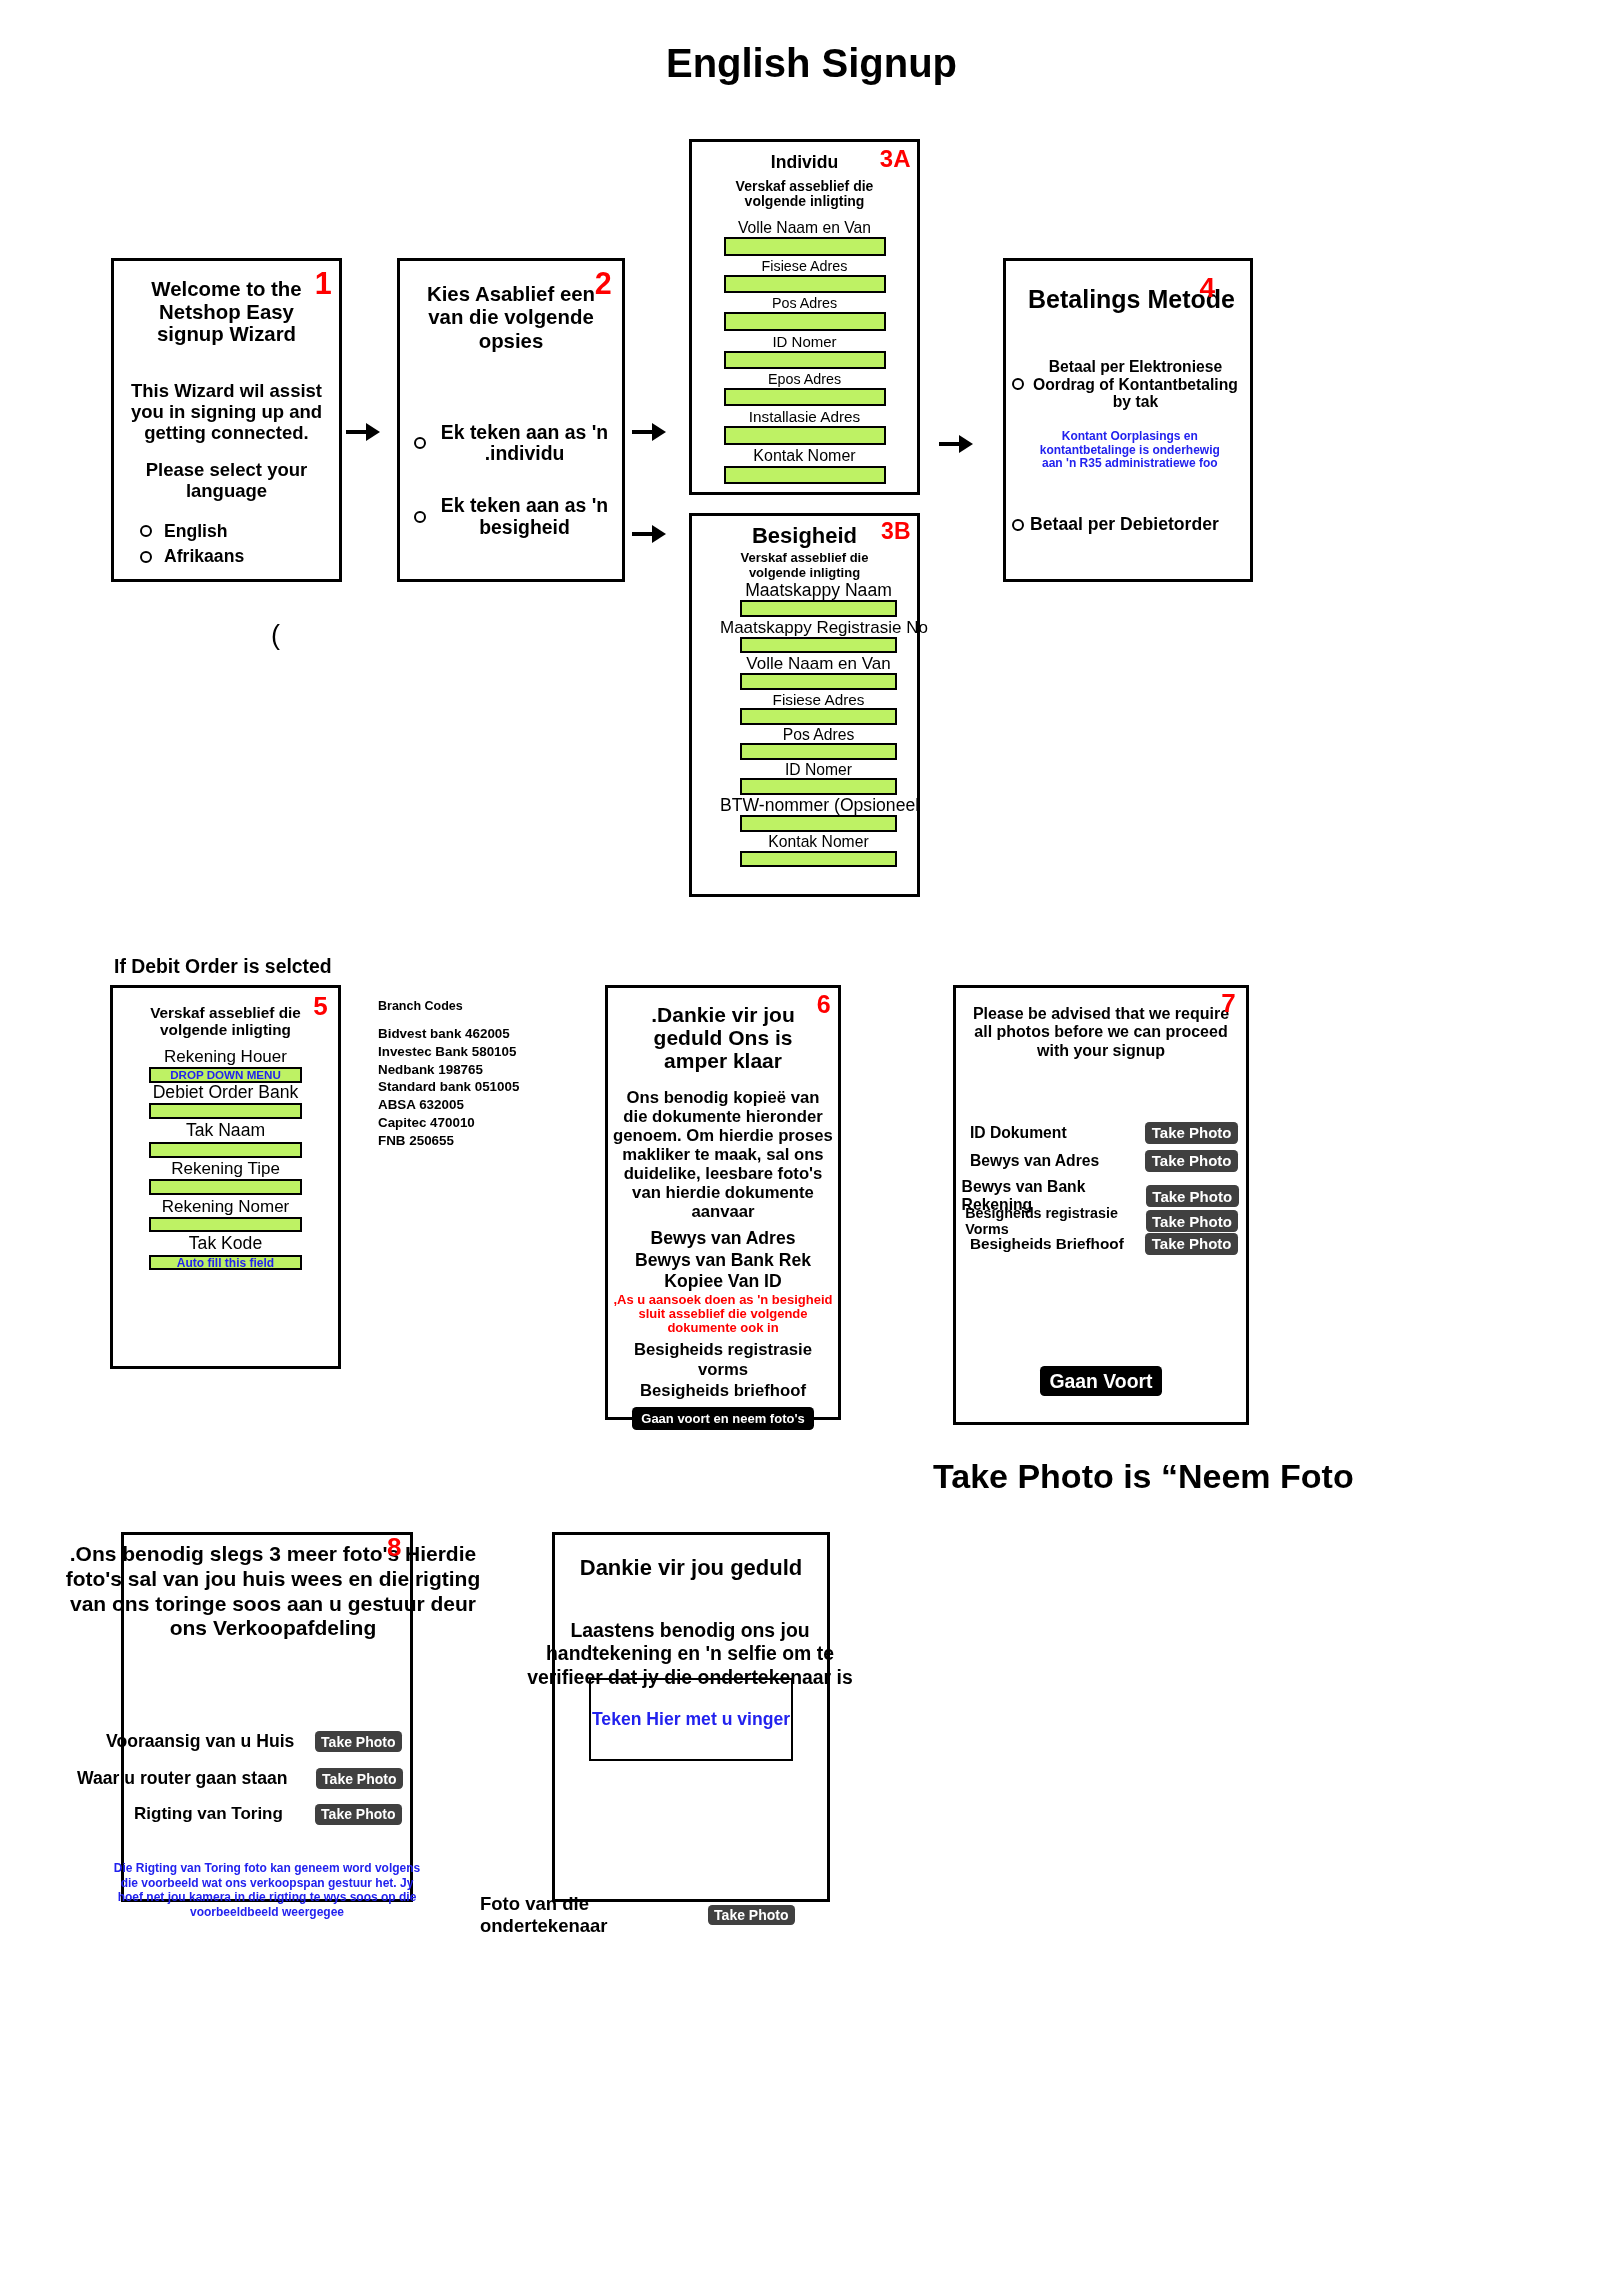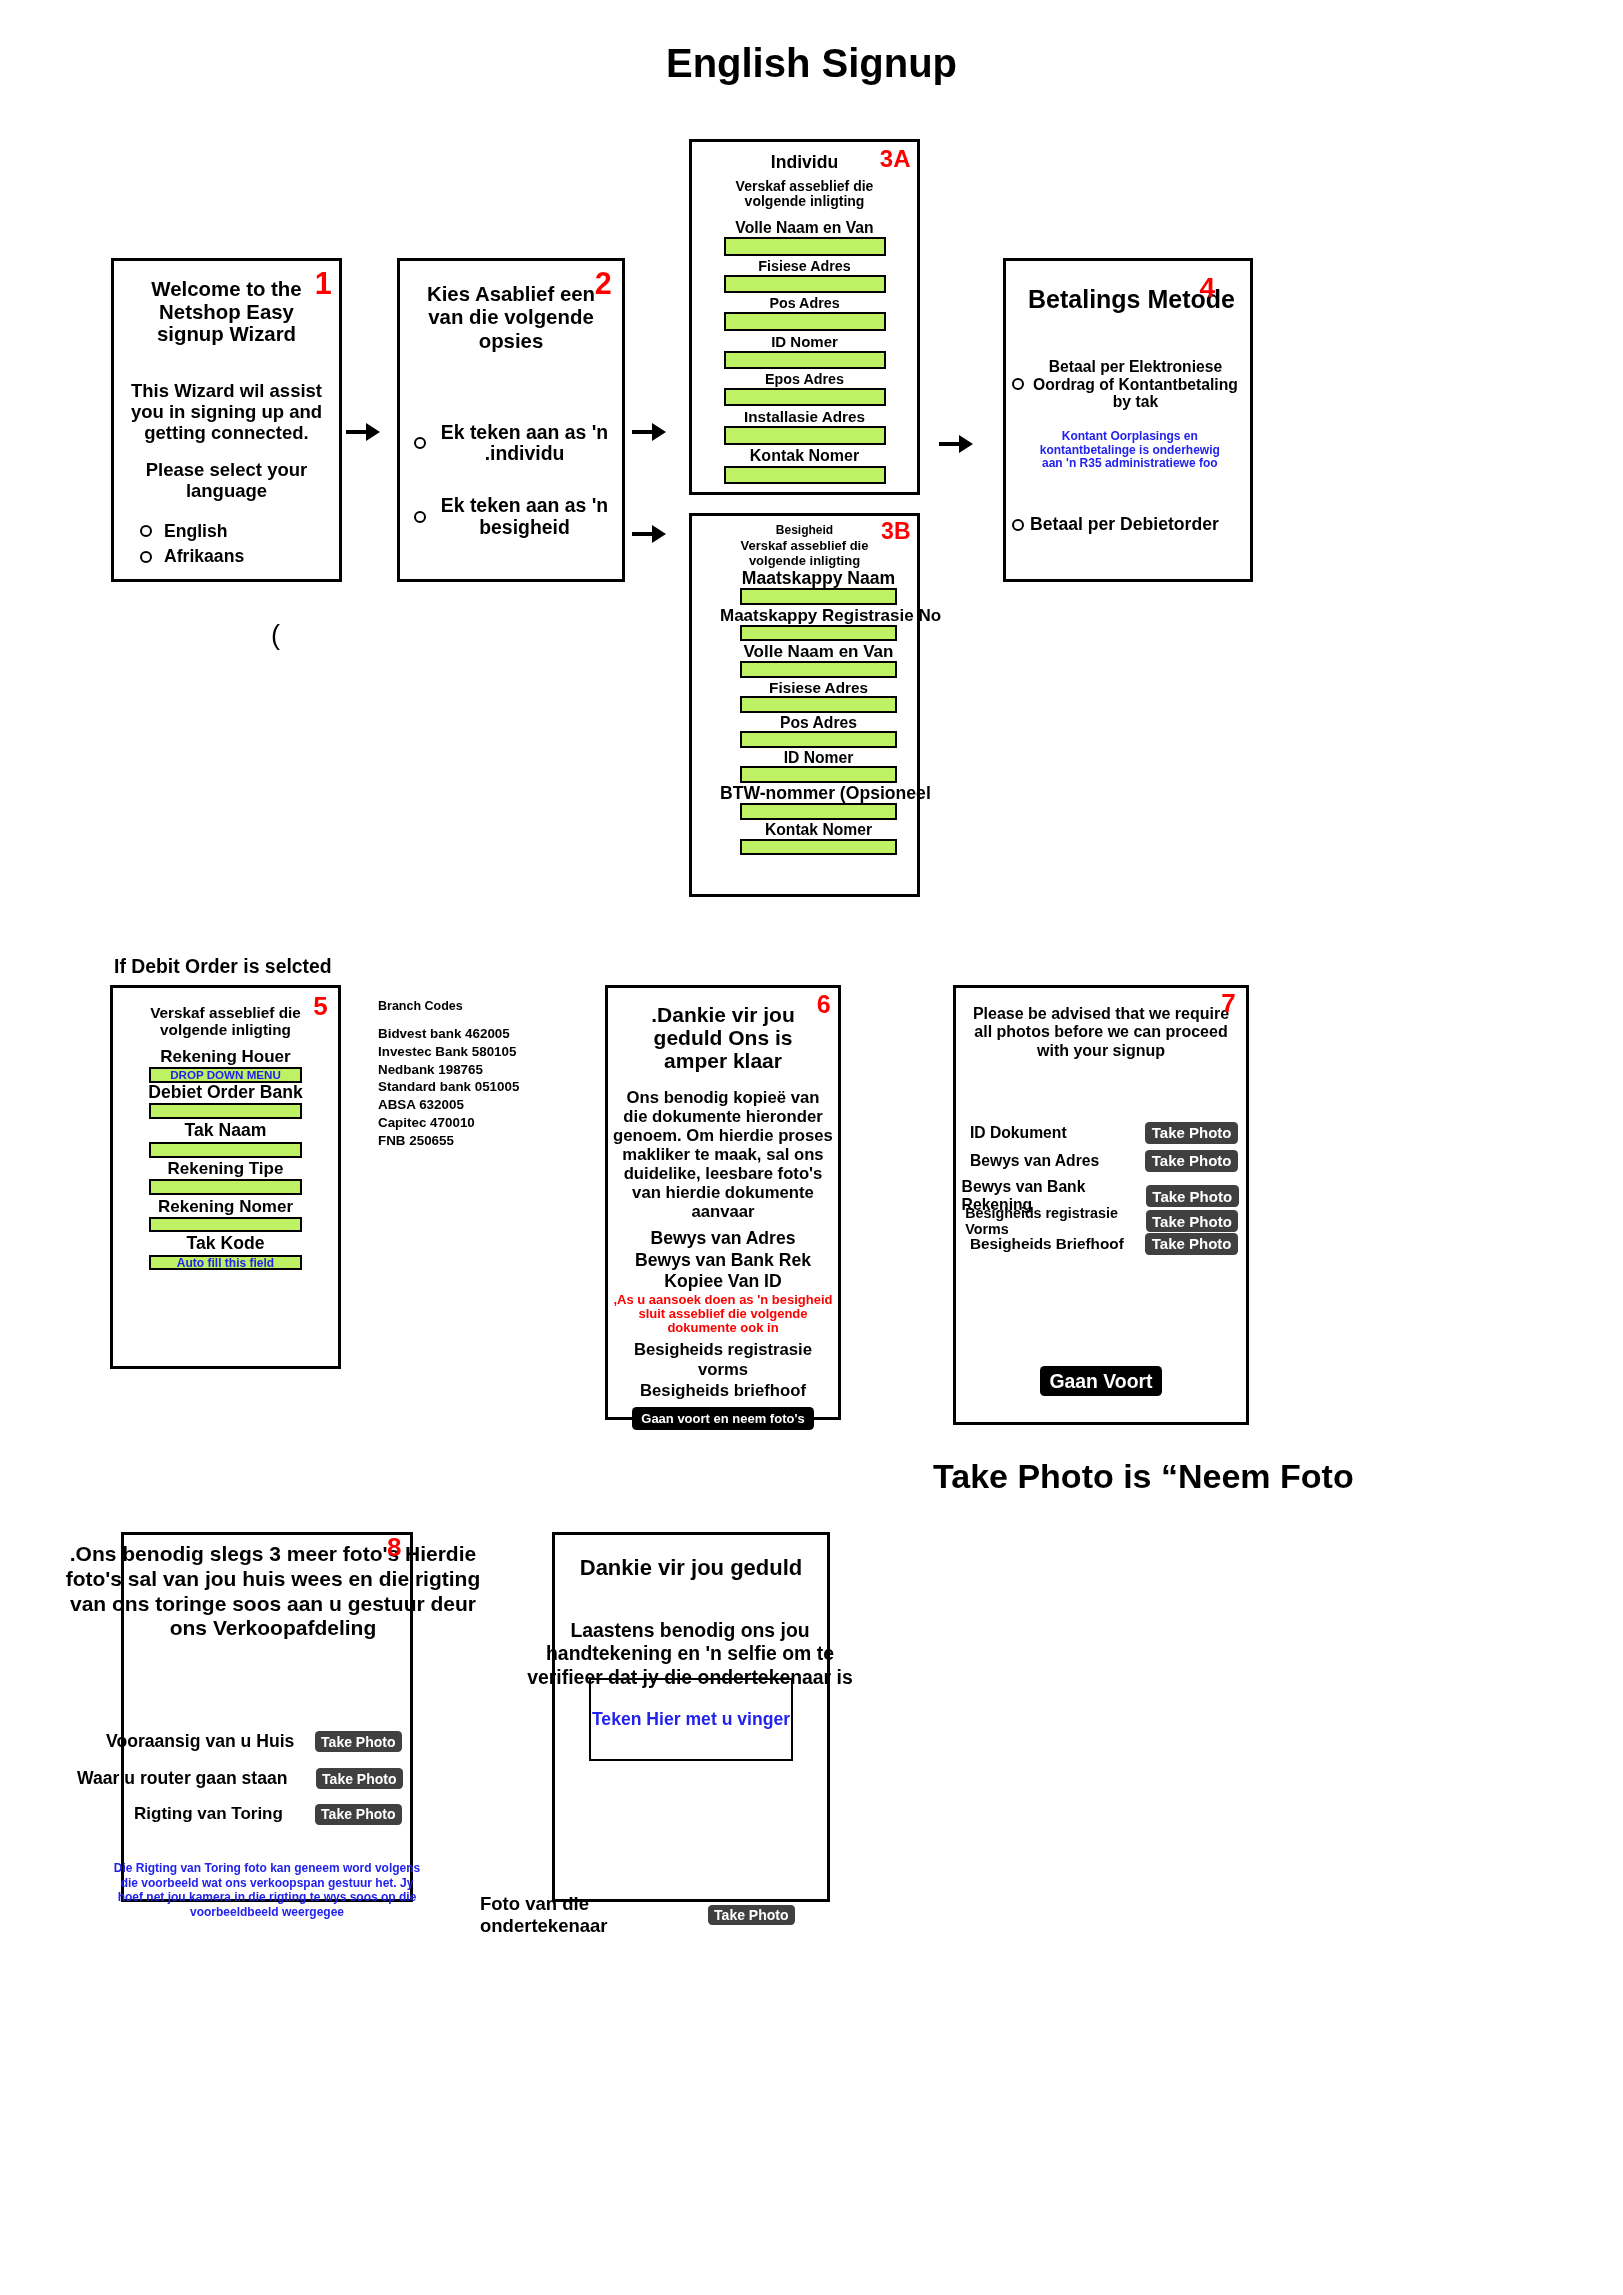--- a/index.html
+++ b/index.html
@@ -44,7 +44,7 @@
   }
   .lbl {
     text-align: center;
-    font-weight: bold;
+    font-weight: normal;
     line-height: 1.0;
   }
   .radio {

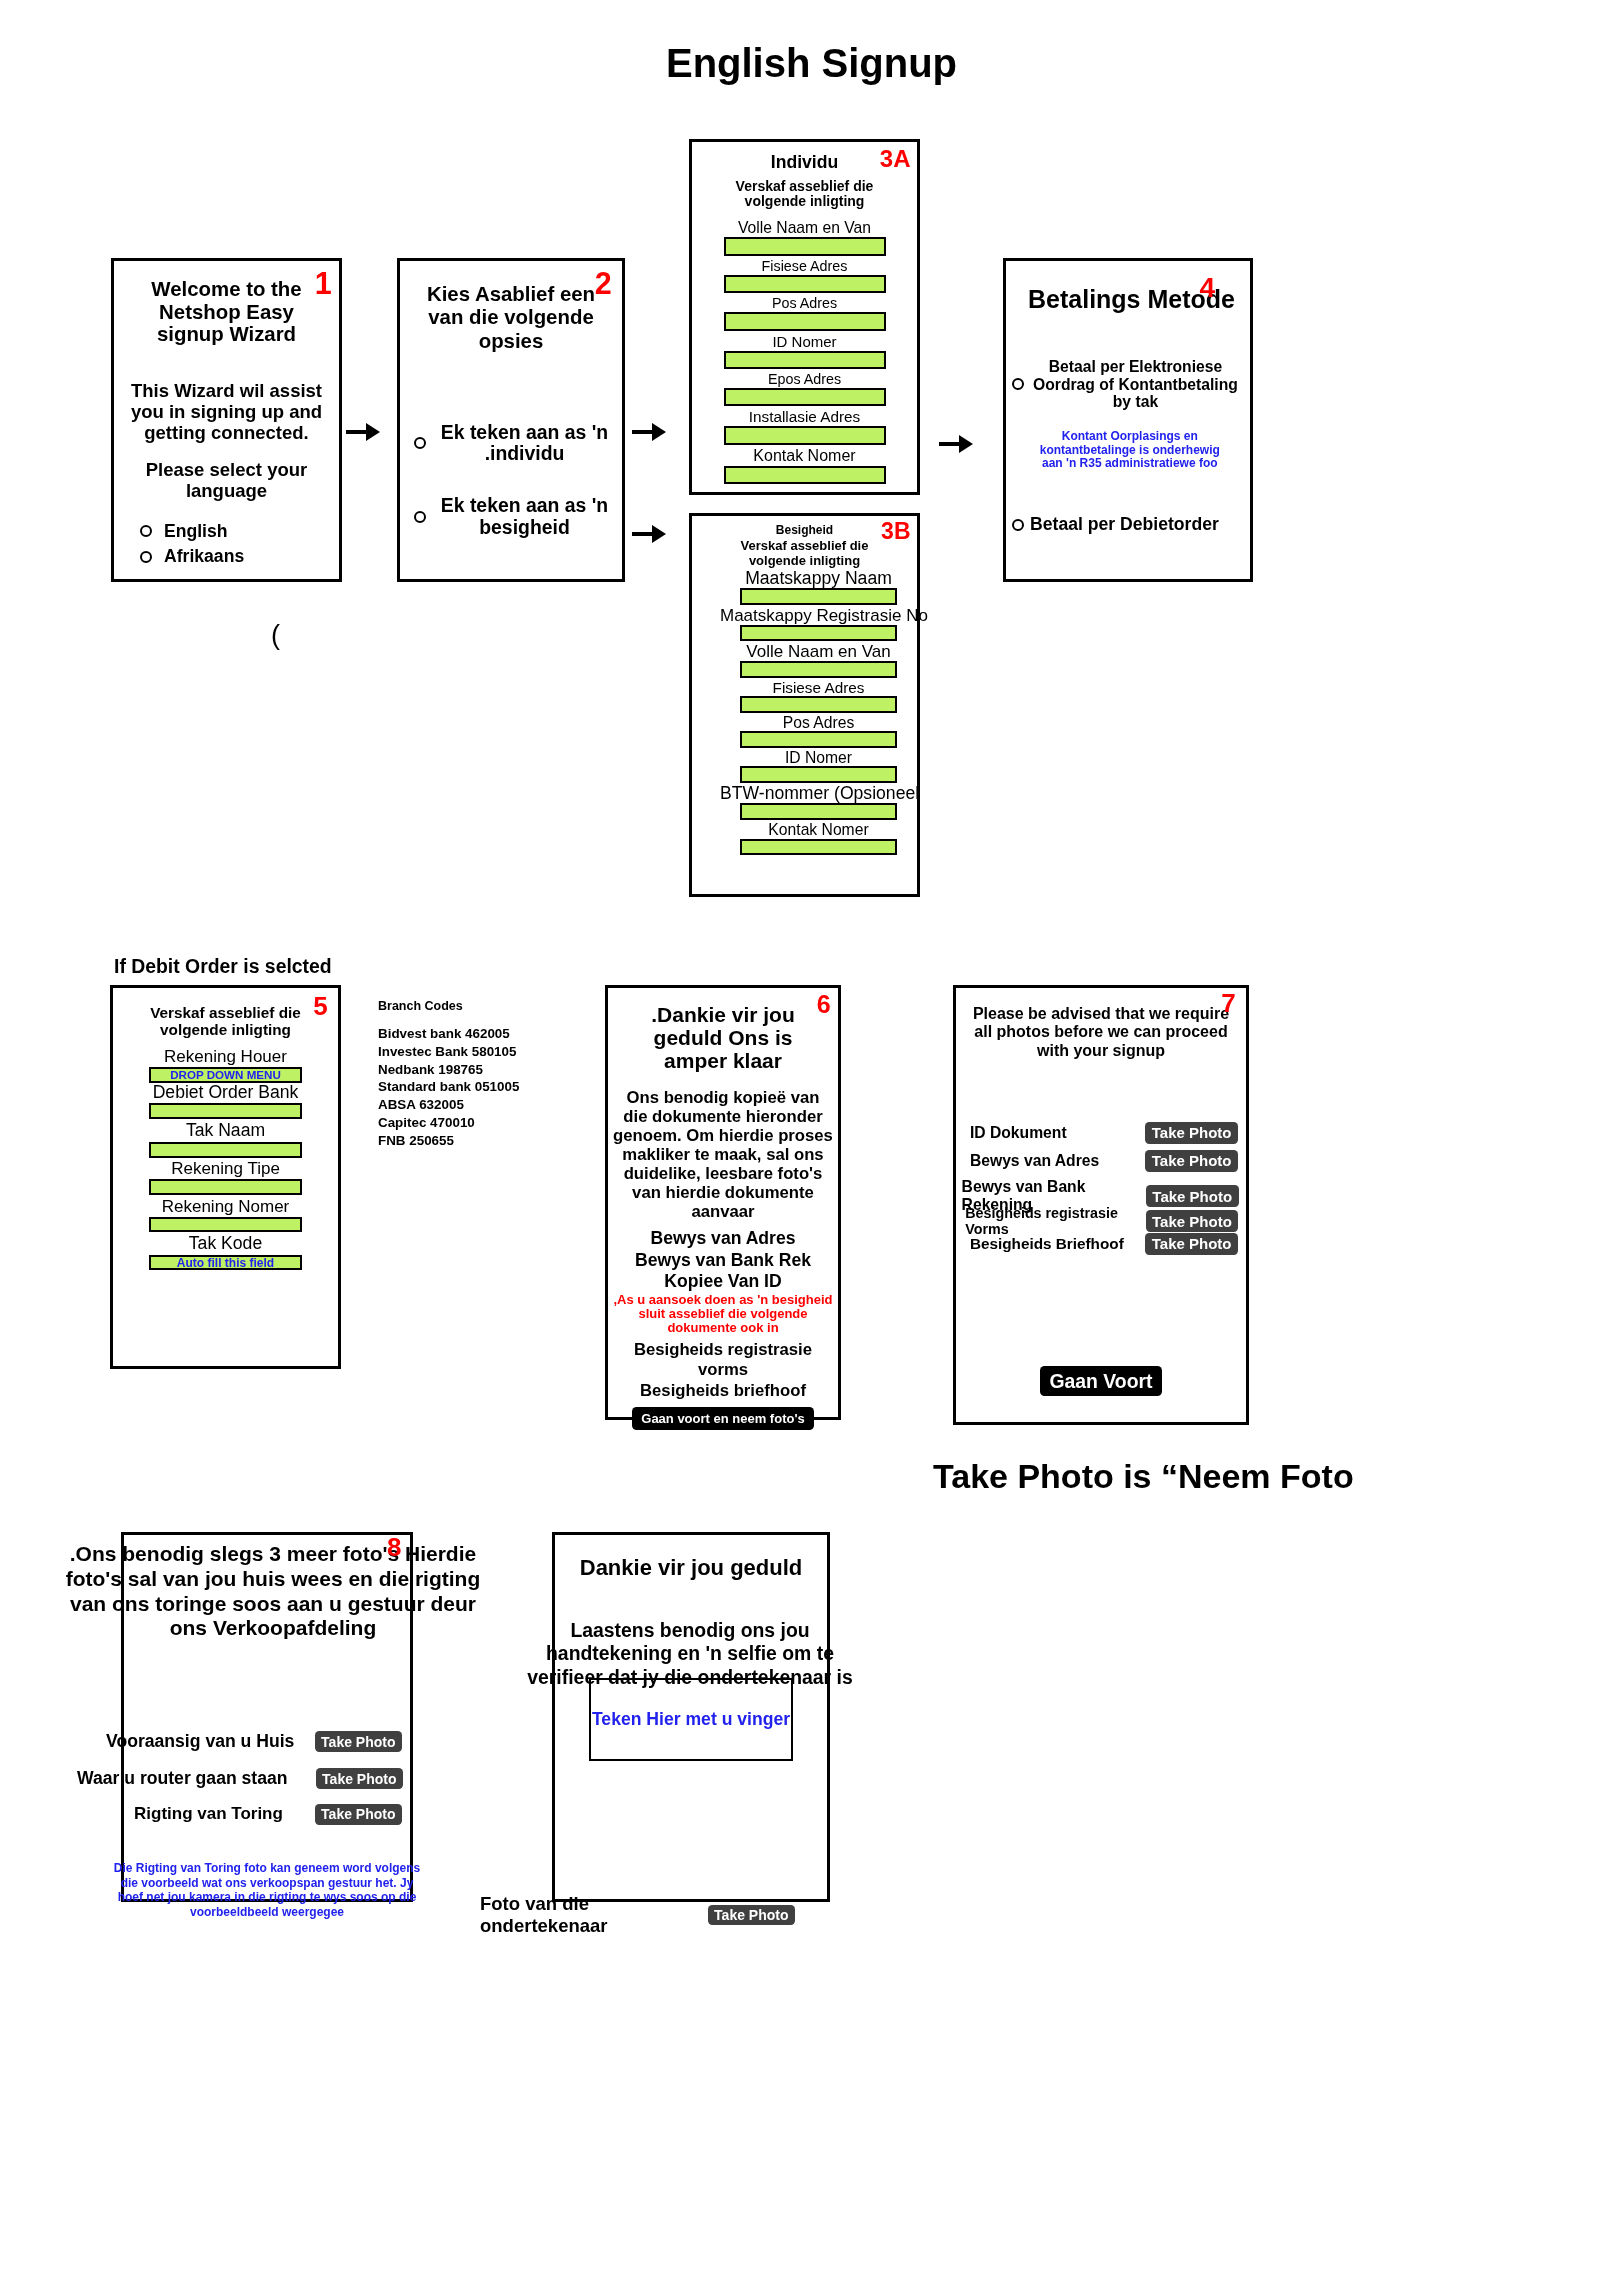--- a/index.html
+++ b/index.html
@@ -183,7 +183,7 @@
 
 <div class="panel" style="left:689px; top:513px; width:231px; height:384px;">
   <div class="step-num" style="right:6.5px; top:3.7px; font-size:23px;">3B</div>
-  <div class="ctr bold" style="margin:6.5px 0 0 0; font-size:12px;">Besigheid</div>
+  <div class="ctr bold" style="margin:6.5px 0 0 0; font-size:22px;">Besigheid</div>
   <div class="ctr bold" style="margin:2.8px 22px 0 22px; font-size:13px; line-height:1.1;">Verskaf asseblief die volgende inligting</div>
   <div style="margin-top:1.9px;margin-left:28px;">
     <div class="lbl nowrap" style="font-size:17.6px;">Maatskappy Naam</div>

